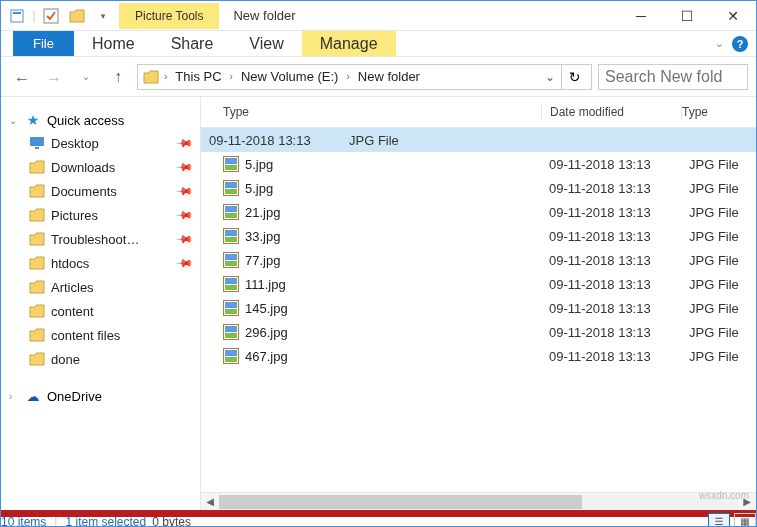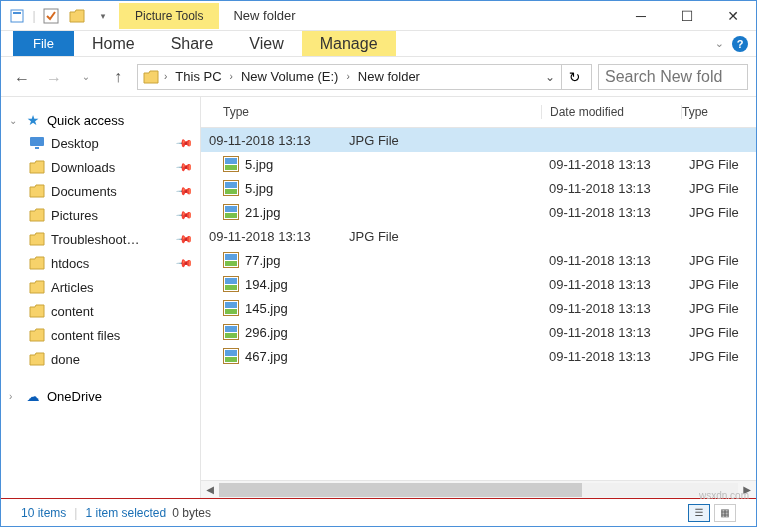--- a/index.html
+++ b/index.html
@@ -298,6 +298,10 @@
           <div class="rc-type">JPG File</div>
         </div>
         <div class="row">
+          <div class="rc-name">
+            <span class="img-ico"></span>
+            <span>33.jpg</span>
+          </div>
           <div class="rc-date">09-11-2018 13:13</div>
           <div class="rc-type">JPG File</div>
         </div>

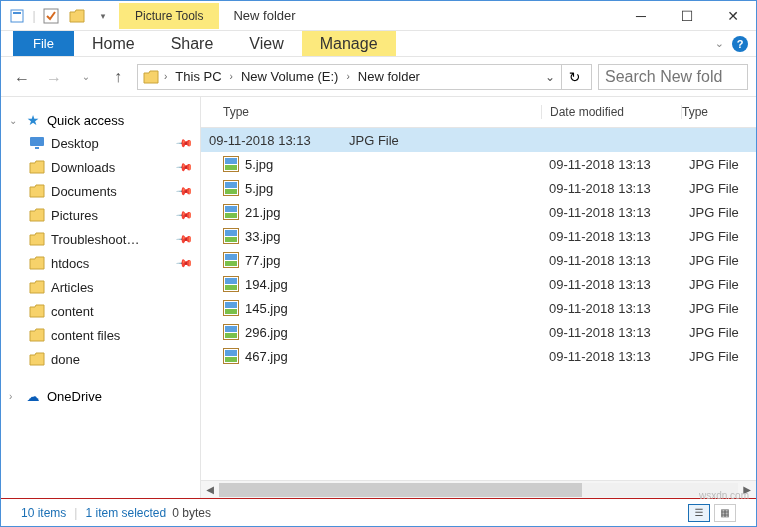--- a/index.html
+++ b/index.html
@@ -316,7 +316,7 @@
         <div class="row">
           <div class="rc-name">
             <span class="img-ico"></span>
-            <span>194.jpg</span>
+            <span>111.jpg</span>
           </div>
           <div class="rc-date">09-11-2018 13:13</div>
           <div class="rc-type">JPG File</div>

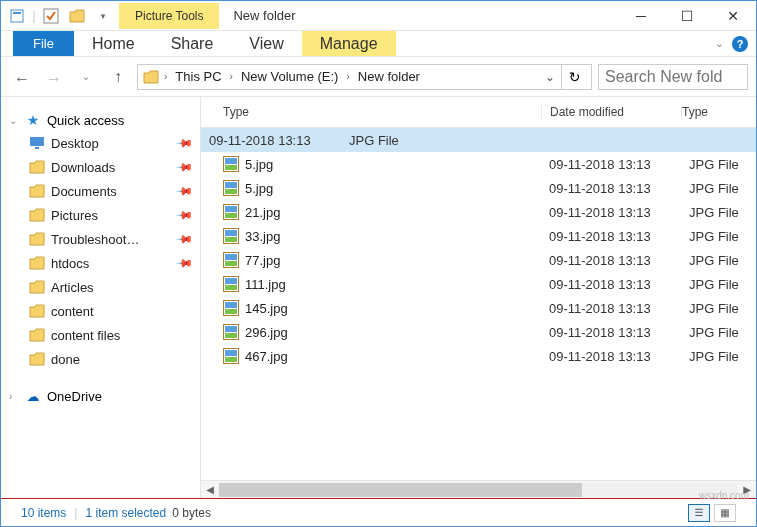--- a/index.html
+++ b/index.html
@@ -70,7 +70,7 @@
 .hscroll .arr { width: 18px; text-align: center; color: #666; font-size: 10px; }
 
 
-.status { height: 28px; border-top: 1px solid #b91c1c; display: flex; align-items: center; font-size: 12px; color: #1a6fb5; padding: 0 20px; }
+.status { height: 16px; border-top: 7px solid #b91c1c; display: flex; align-items: center; font-size: 12px; color: #1a6fb5; padding: 0 0; }
 .status .sep { color: #ccc; margin: 0 8px; }
 .status .right { margin-left: auto; display: flex; gap: 4px; }
 .view-btn { width: 22px; height: 18px; border: 1px solid #ccc; display: flex; align-items: center; justify-content: center; font-size: 10px; color: #555; }

